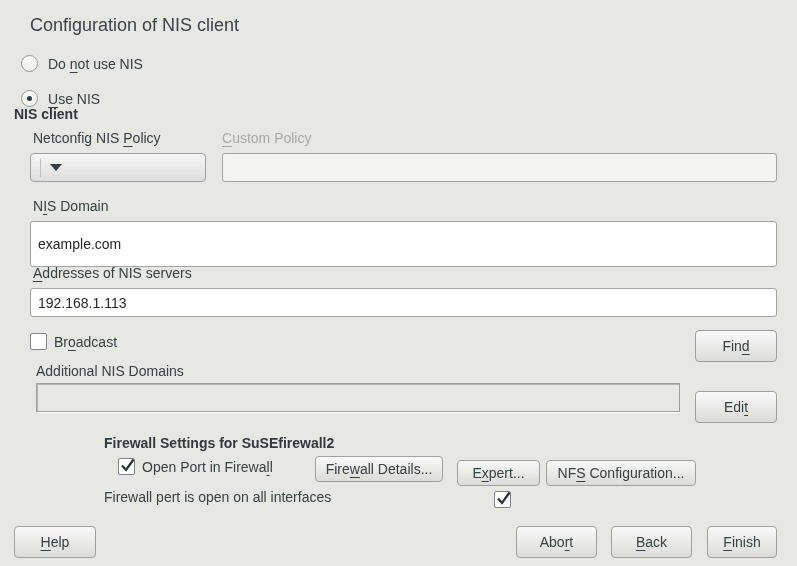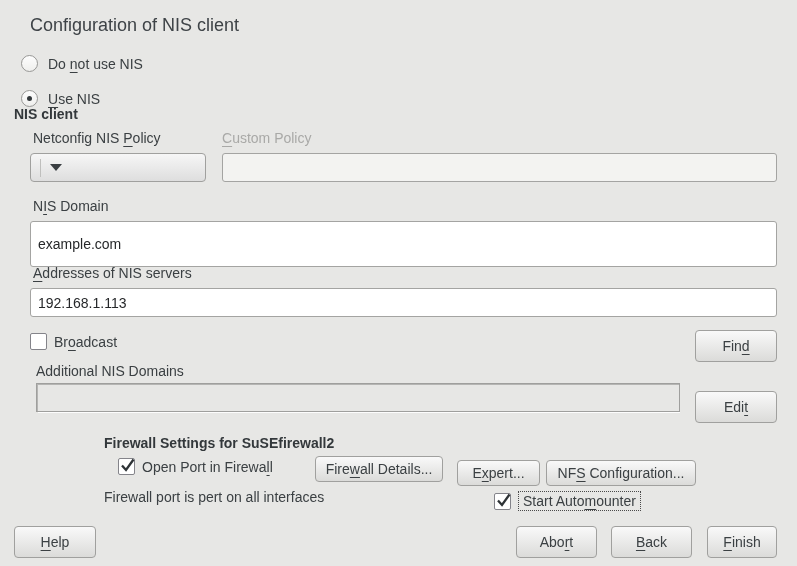--- a/index.html
+++ b/index.html
@@ -172,7 +172,7 @@
   <span>NF<u>S</u> Configuration...</span>
 </div>
 
-<div class="abs field-label" style="left:104px; top:489px;">Firewall port is pert on all interfaces</div>
+<div class="abs field-label" style="left:104px; top:489px;">Firewall pert is open on all interfaces</div>
 
 <div class="abs check-row" style="left:494px; top:491px;">
   <span class="checkbox checked">

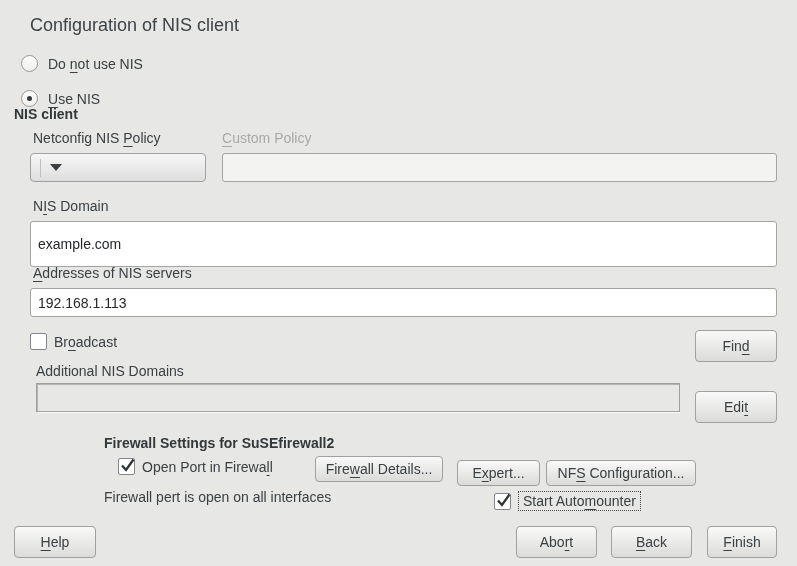--- a/index.html
+++ b/index.html
@@ -180,7 +180,6 @@
       <path d="M4 9.5 L8 14 L15.5 3.5" stroke="#2e3336" stroke-width="2.3" fill="none"></path>
     </svg>
   </span>
-  <span class="focus-rect">Start Auto<u>m</u>ounter</span>
 </div>
 
 <div class="abs btn" style="left:14px; top:526px; width:82px;">

